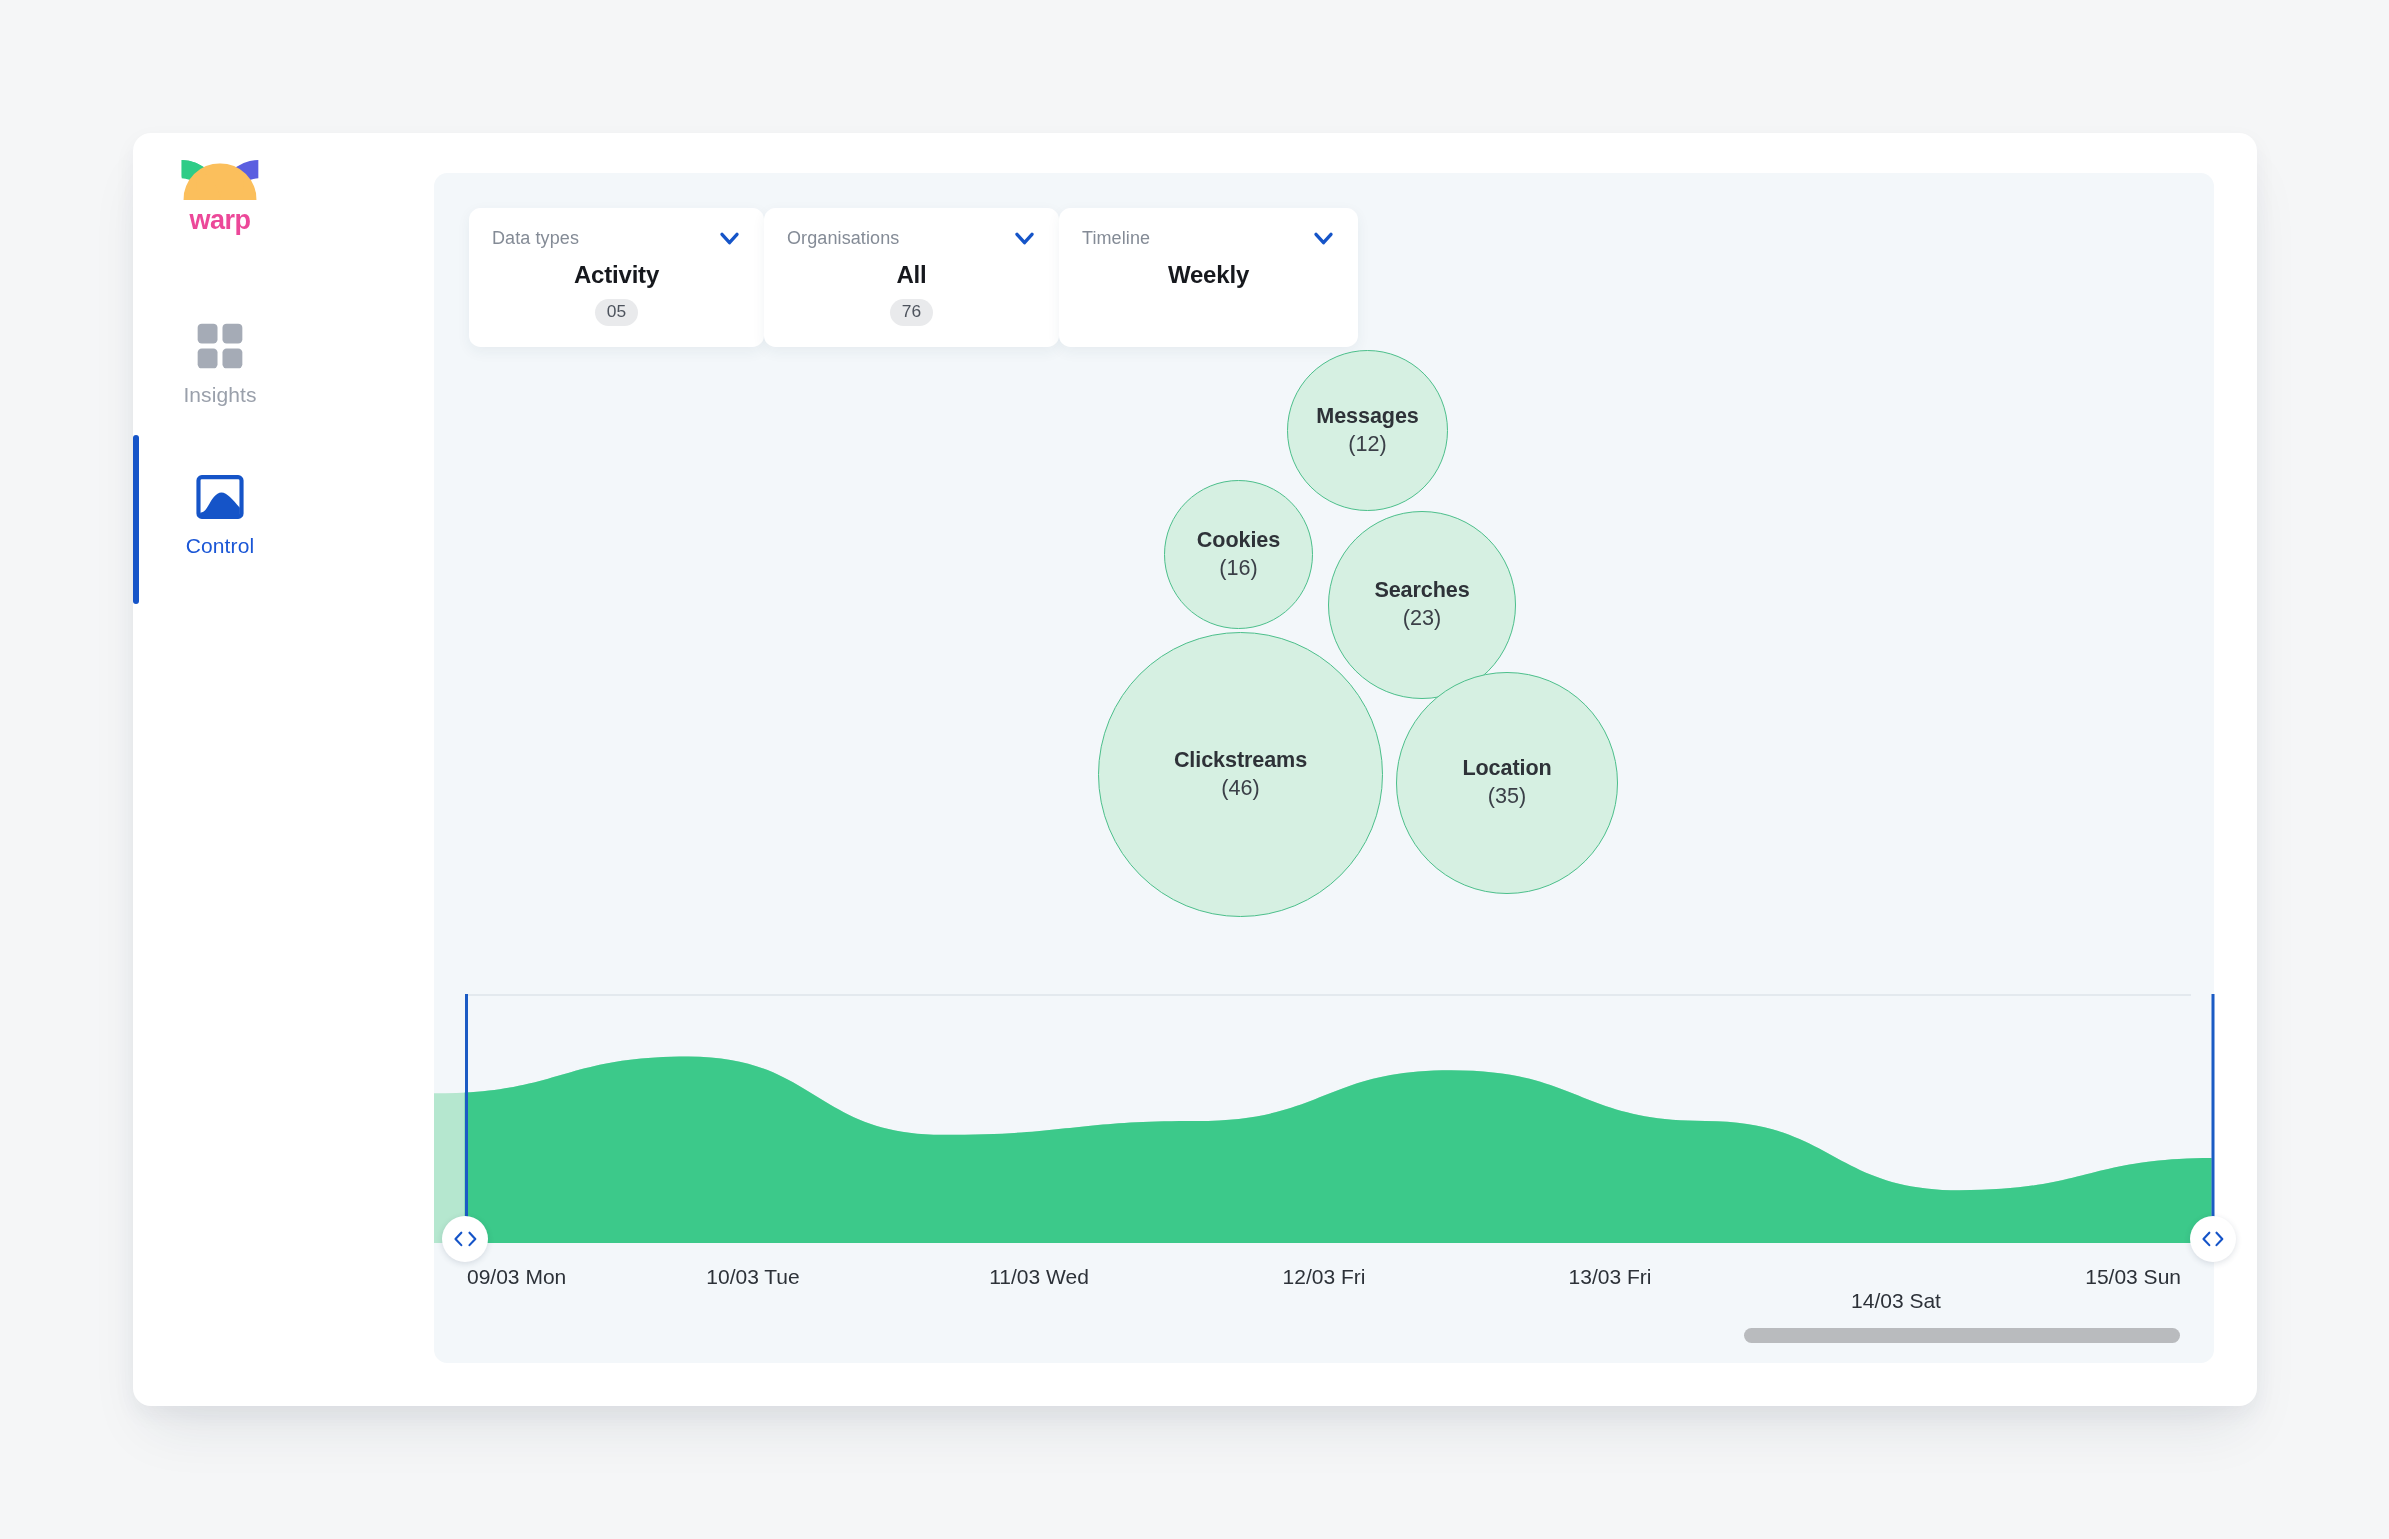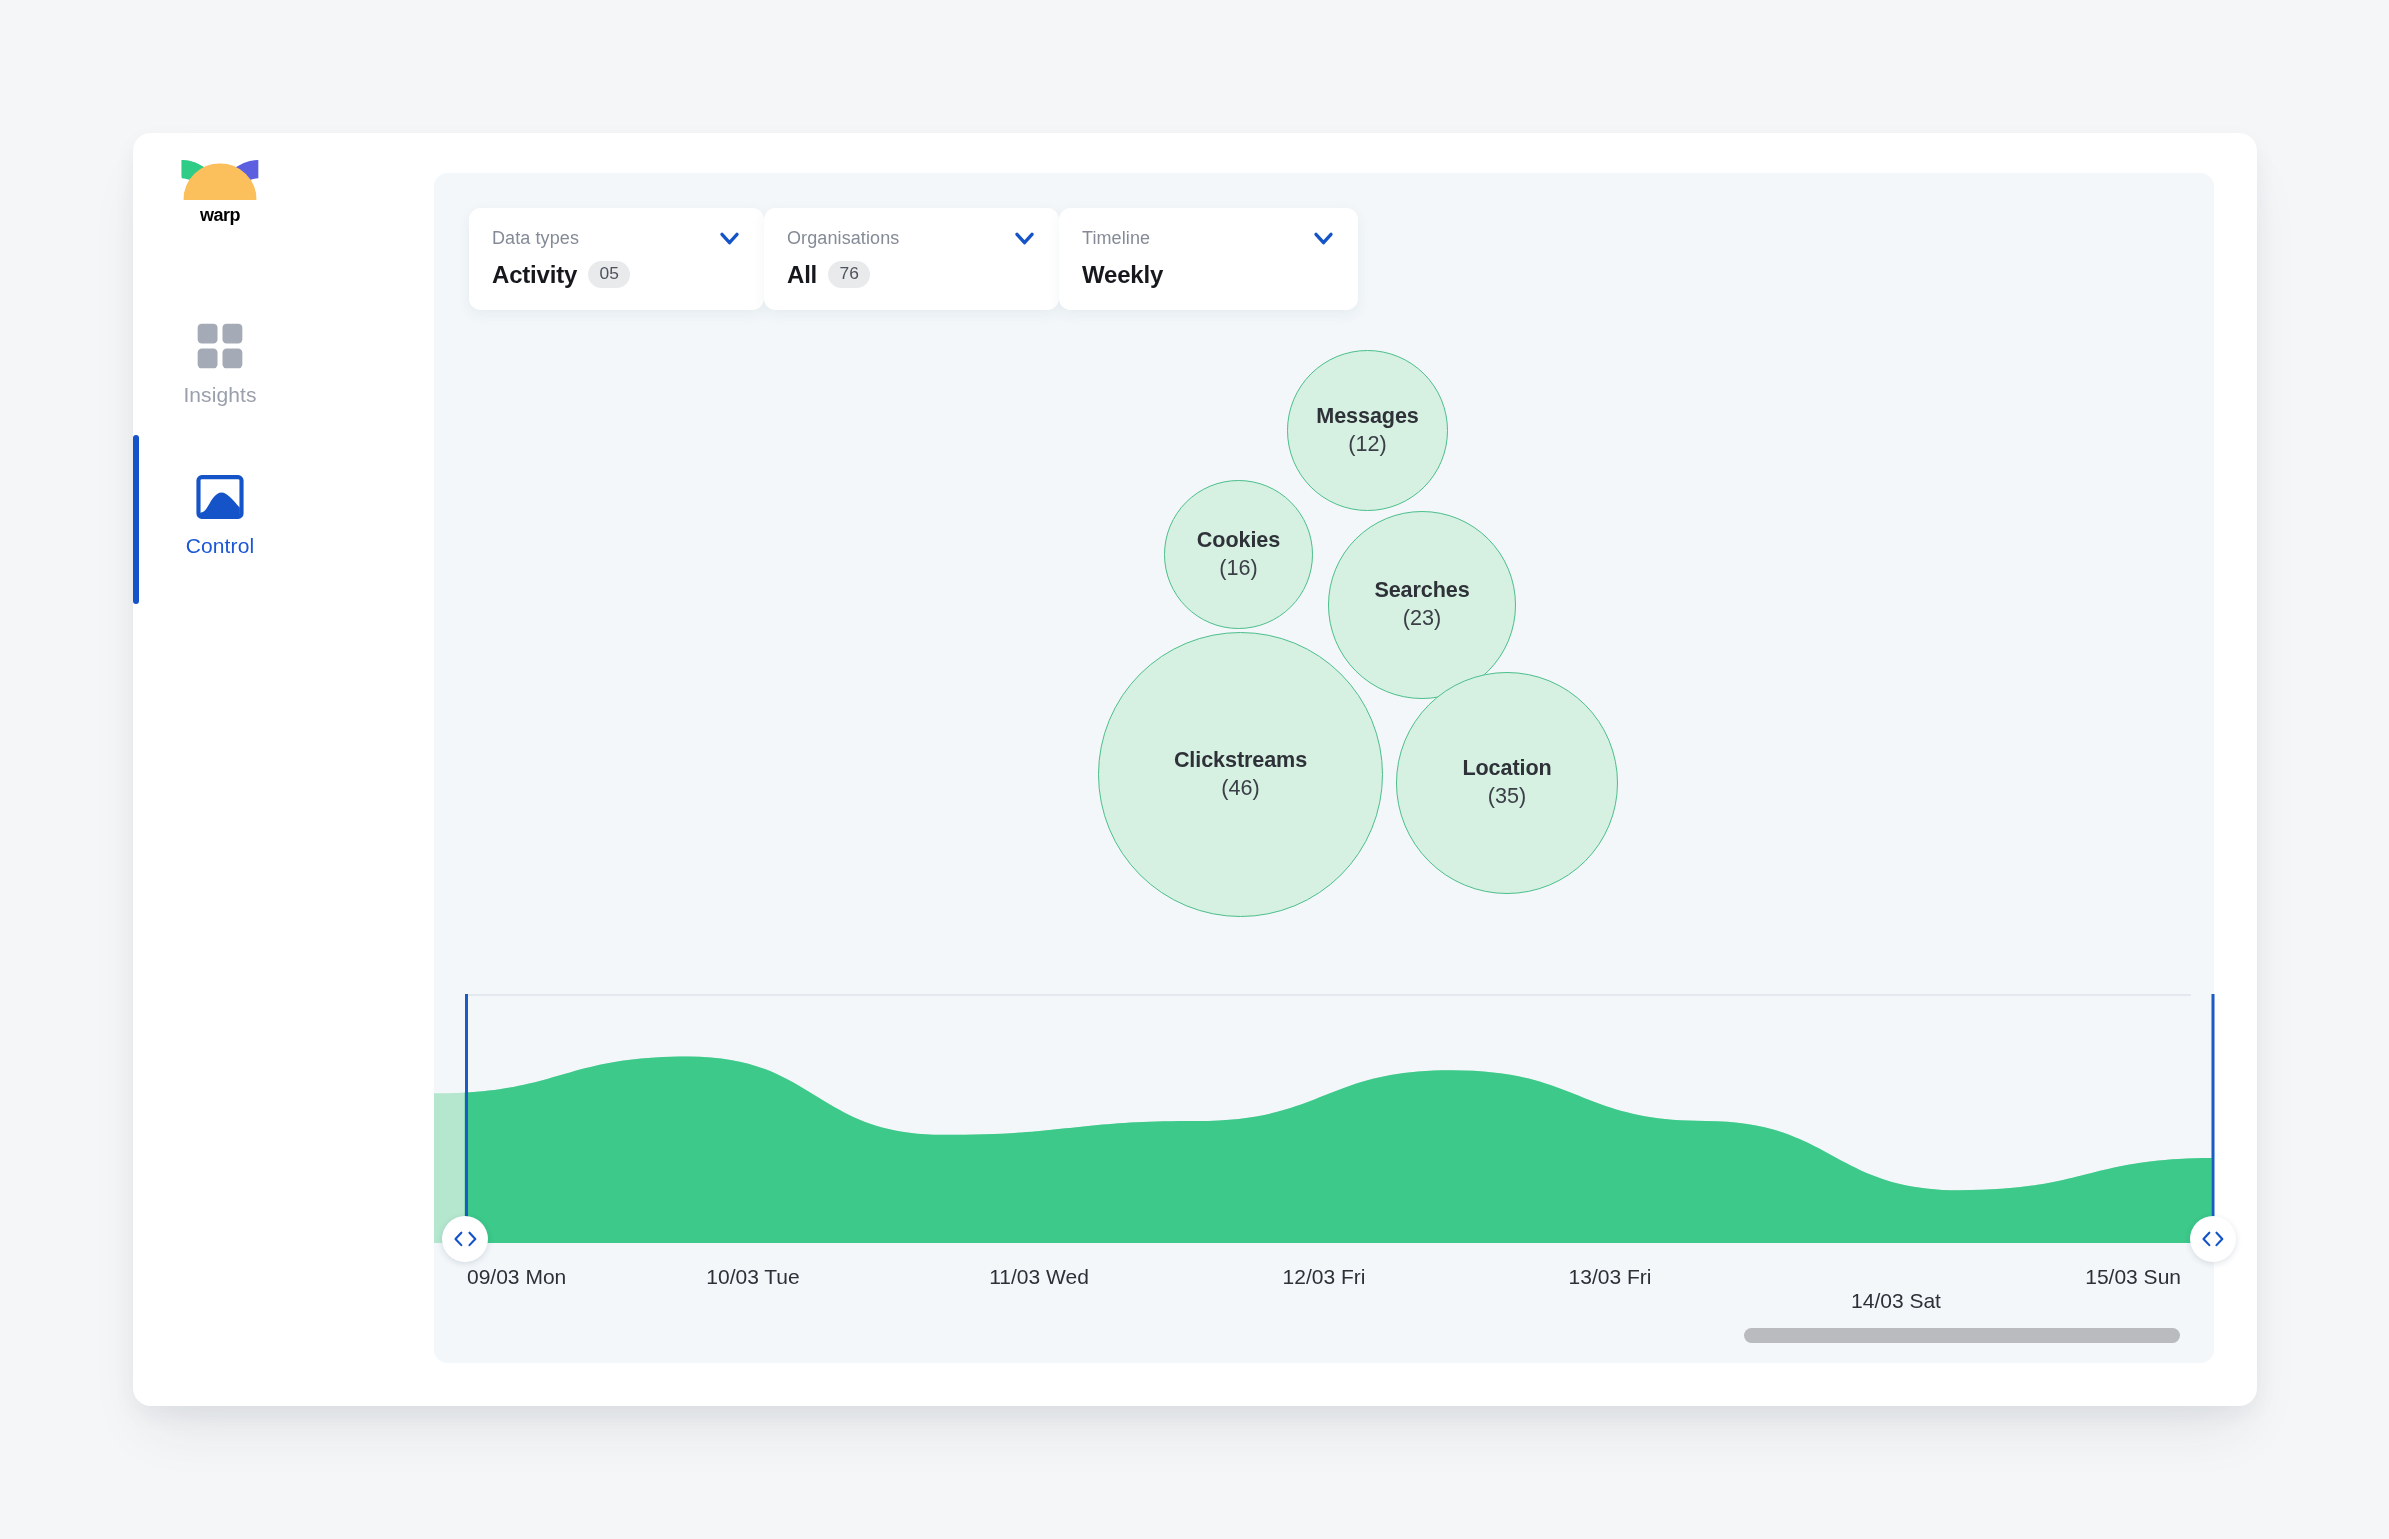--- a/index.html
+++ b/index.html
@@ -48,10 +48,10 @@
 
   #logo-word {
     margin-top: 5.8px;
-    font-size: 18px;
+    font-size: 27px;
     font-weight: 800;
     letter-spacing: -0.5px;
-    color: #000000;
+    color: #ec4899;
     font-family: "Liberation Sans", sans-serif;
   }
 

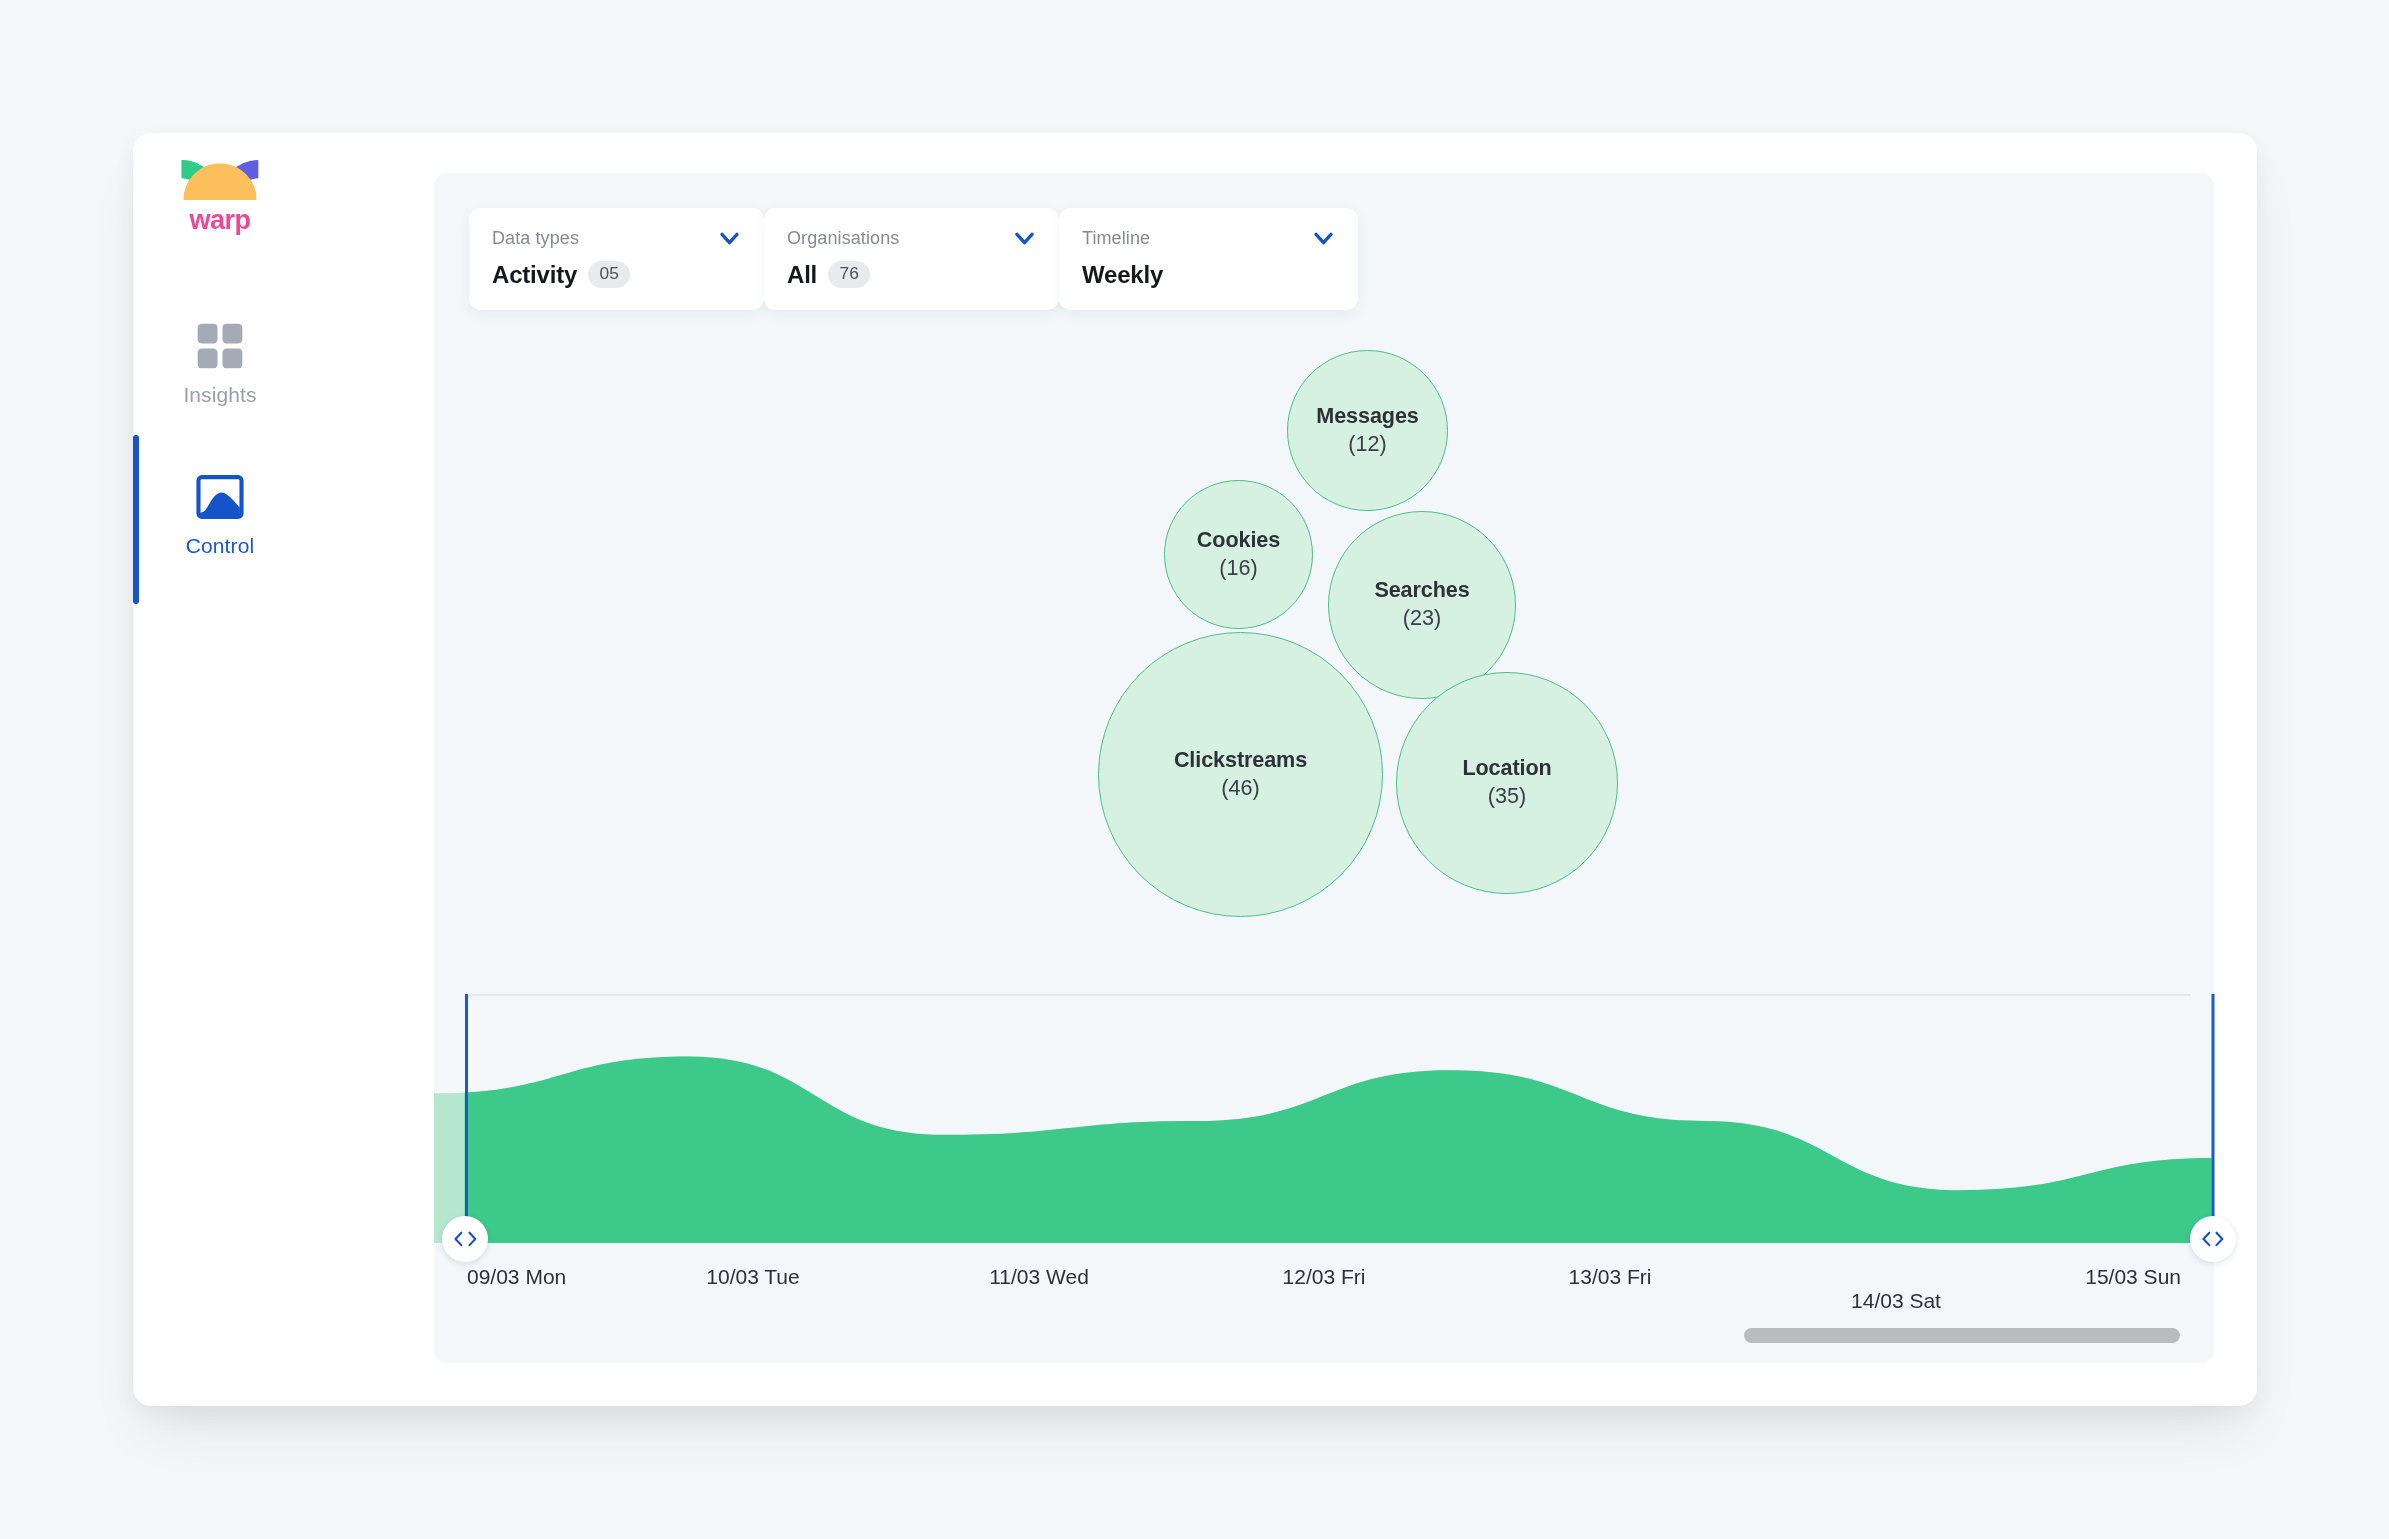--- a/index.html
+++ b/index.html
@@ -128,6 +128,7 @@
     display: flex;
     align-items: center;
     gap: 10.8px;
+    flex-direction: column;
   }
 
   .filter-value {

